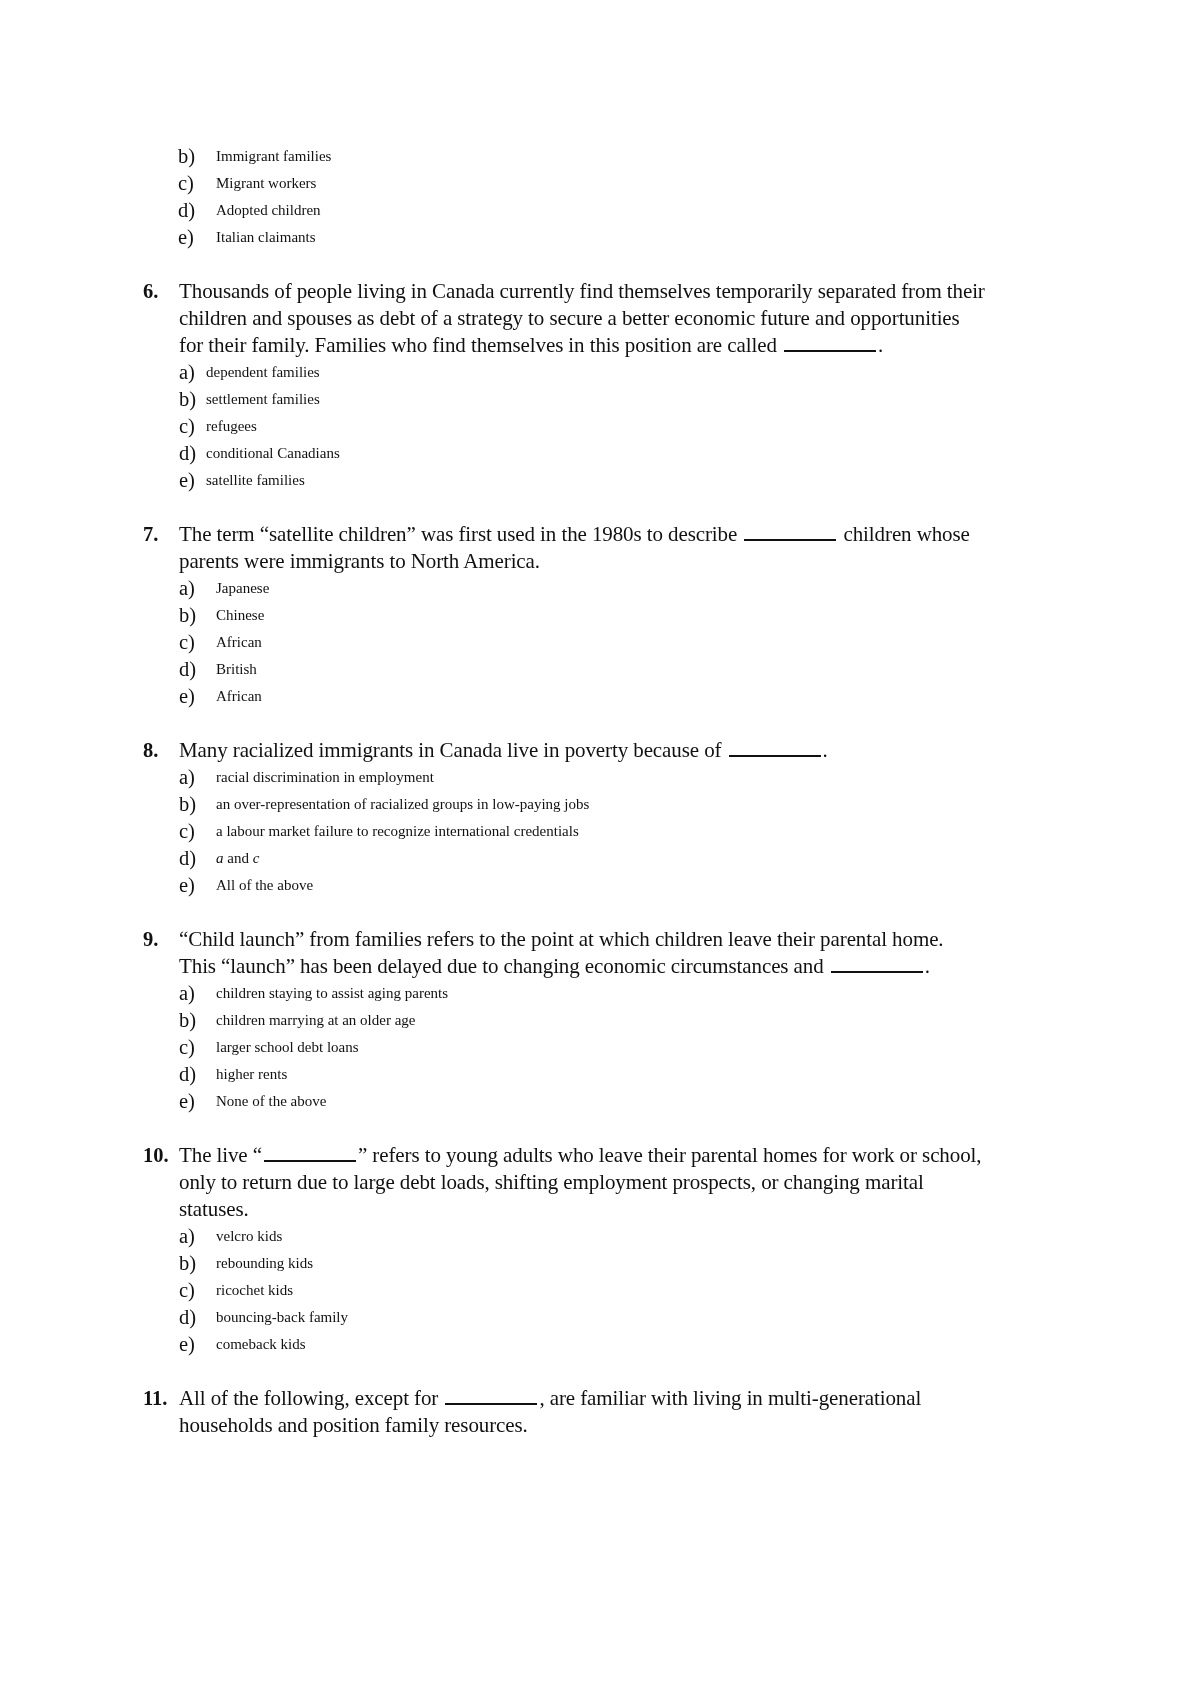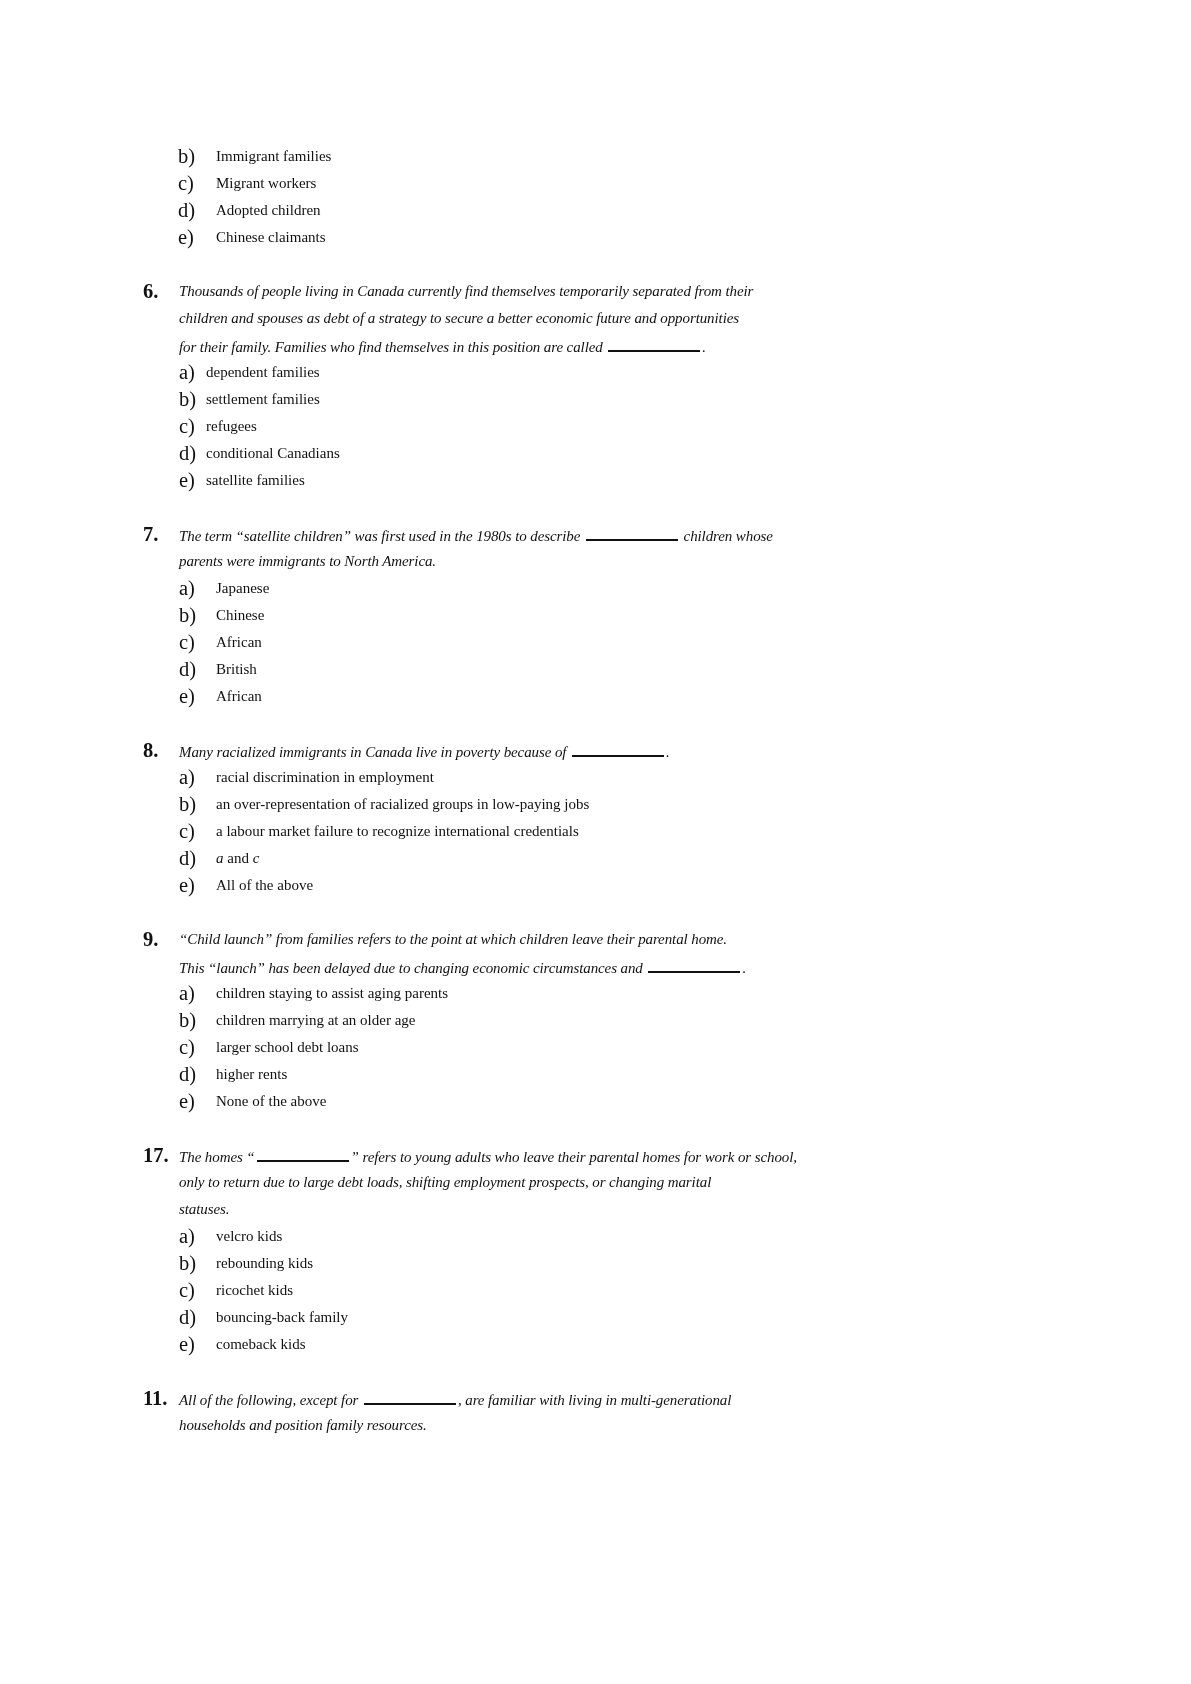--- a/index.html
+++ b/index.html
@@ -26,7 +26,7 @@
     <span class="opt-letter" style="left:178px;top:197px">d)</span>
     <span class="opt-text" style="left:216px;top:197px">Adopted children</span>
     <span class="opt-letter" style="left:178px;top:224px">e)</span>
-    <span class="opt-text" style="left:216px;top:224px">Chinese claimants</span>
+    <span class="opt-text" style="left:216px;top:224px">Italian claimants</span>
   </div>
 
   <div>

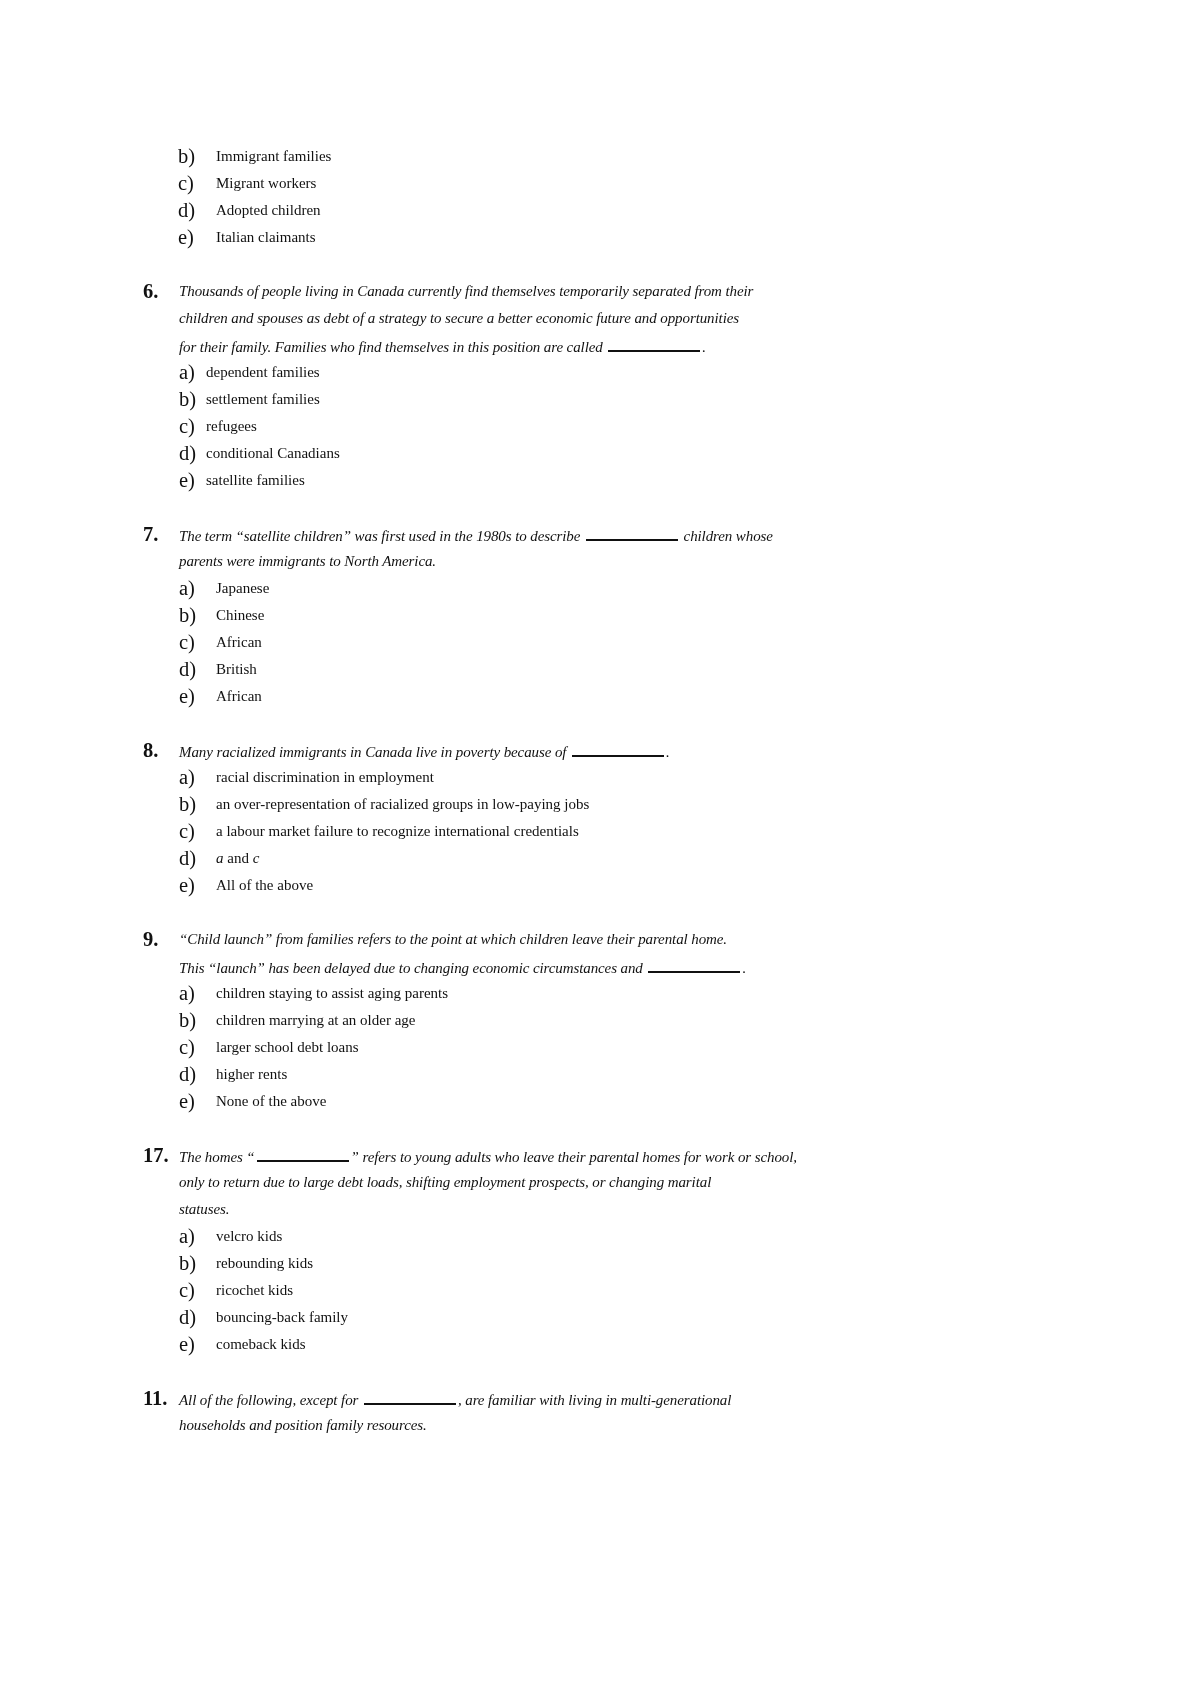--- a/index.html
+++ b/index.html
@@ -6,7 +6,7 @@
     body { width: 1191px; height: 1684px; position: relative; overflow: hidden;
            font-family: "Liberation Serif", "DejaVu Serif", serif; color: #111; }
     .page { position: absolute; left: 0; top: 0; width: 1191px; height: 1684px; }
-    .line { position: absolute; font-size: 15px; line-height: 27px; white-space: nowrap; letter-spacing: -0.1px; font-style: italic; }
+    .line { position: absolute; font-size: 21px; line-height: 27px; white-space: nowrap; letter-spacing: -0.1px; }
     .qnum { position: absolute; font-weight: bold; font-size: 20.5px; line-height: 27px; }
     .opt-letter { position: absolute; font-size: 20.5px; line-height: 27px; }
     .opt-text { position: absolute; font-size: 15px; line-height: 27px; white-space: nowrap; }

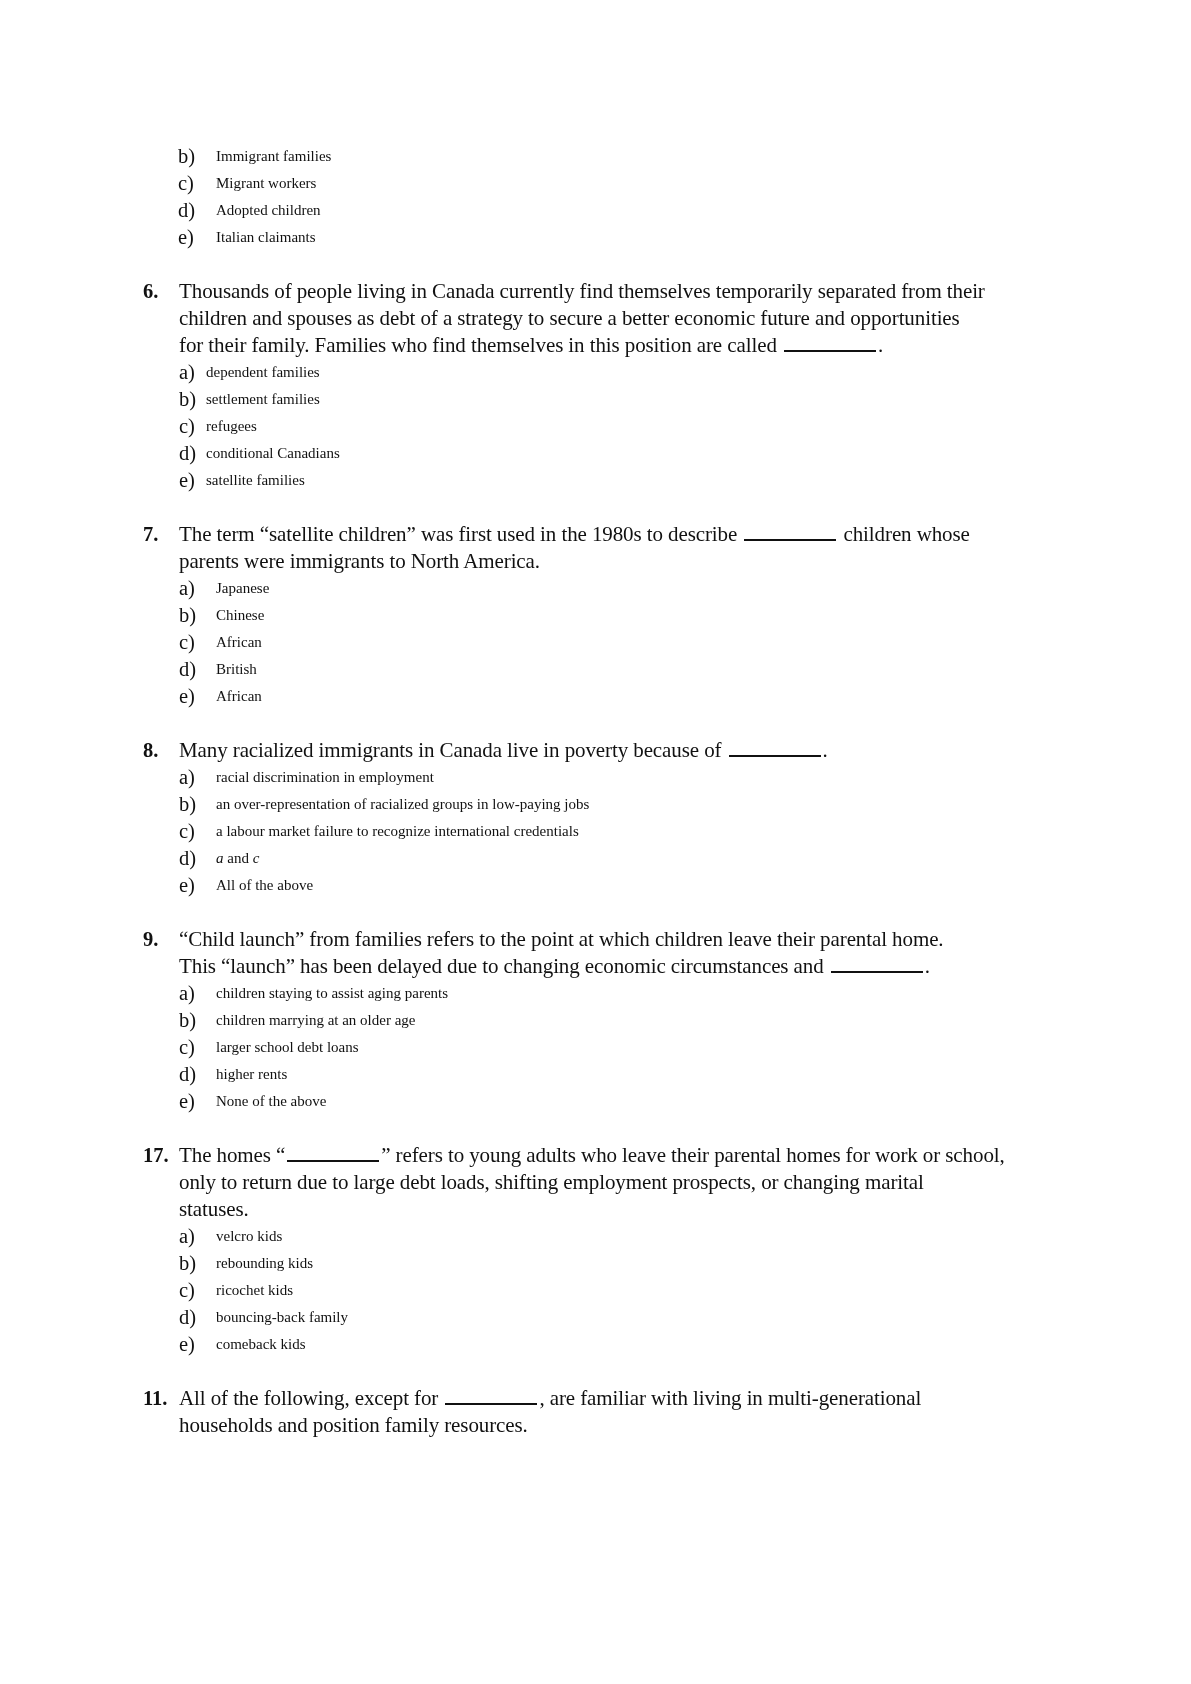--- a/index.html
+++ b/index.html
@@ -94,7 +94,7 @@
   </div>
 
   <div>
-    <span class="qnum" style="left:143px;top:1142px">17.</span>
+    <span class="qnum" style="left:143px;top:1142px">10.</span>
     <span class="line" style="left:179px;top:1142px"><span>The homes “</span><span class="blank"></span><span>” refers to young adults who leave their parental homes for work or school,</span></span>
     <span class="line" style="left:179px;top:1169px">only to return due to large debt loads, shifting employment prospects, or changing marital</span>
     <span class="line" style="left:179px;top:1196px">statuses.</span>

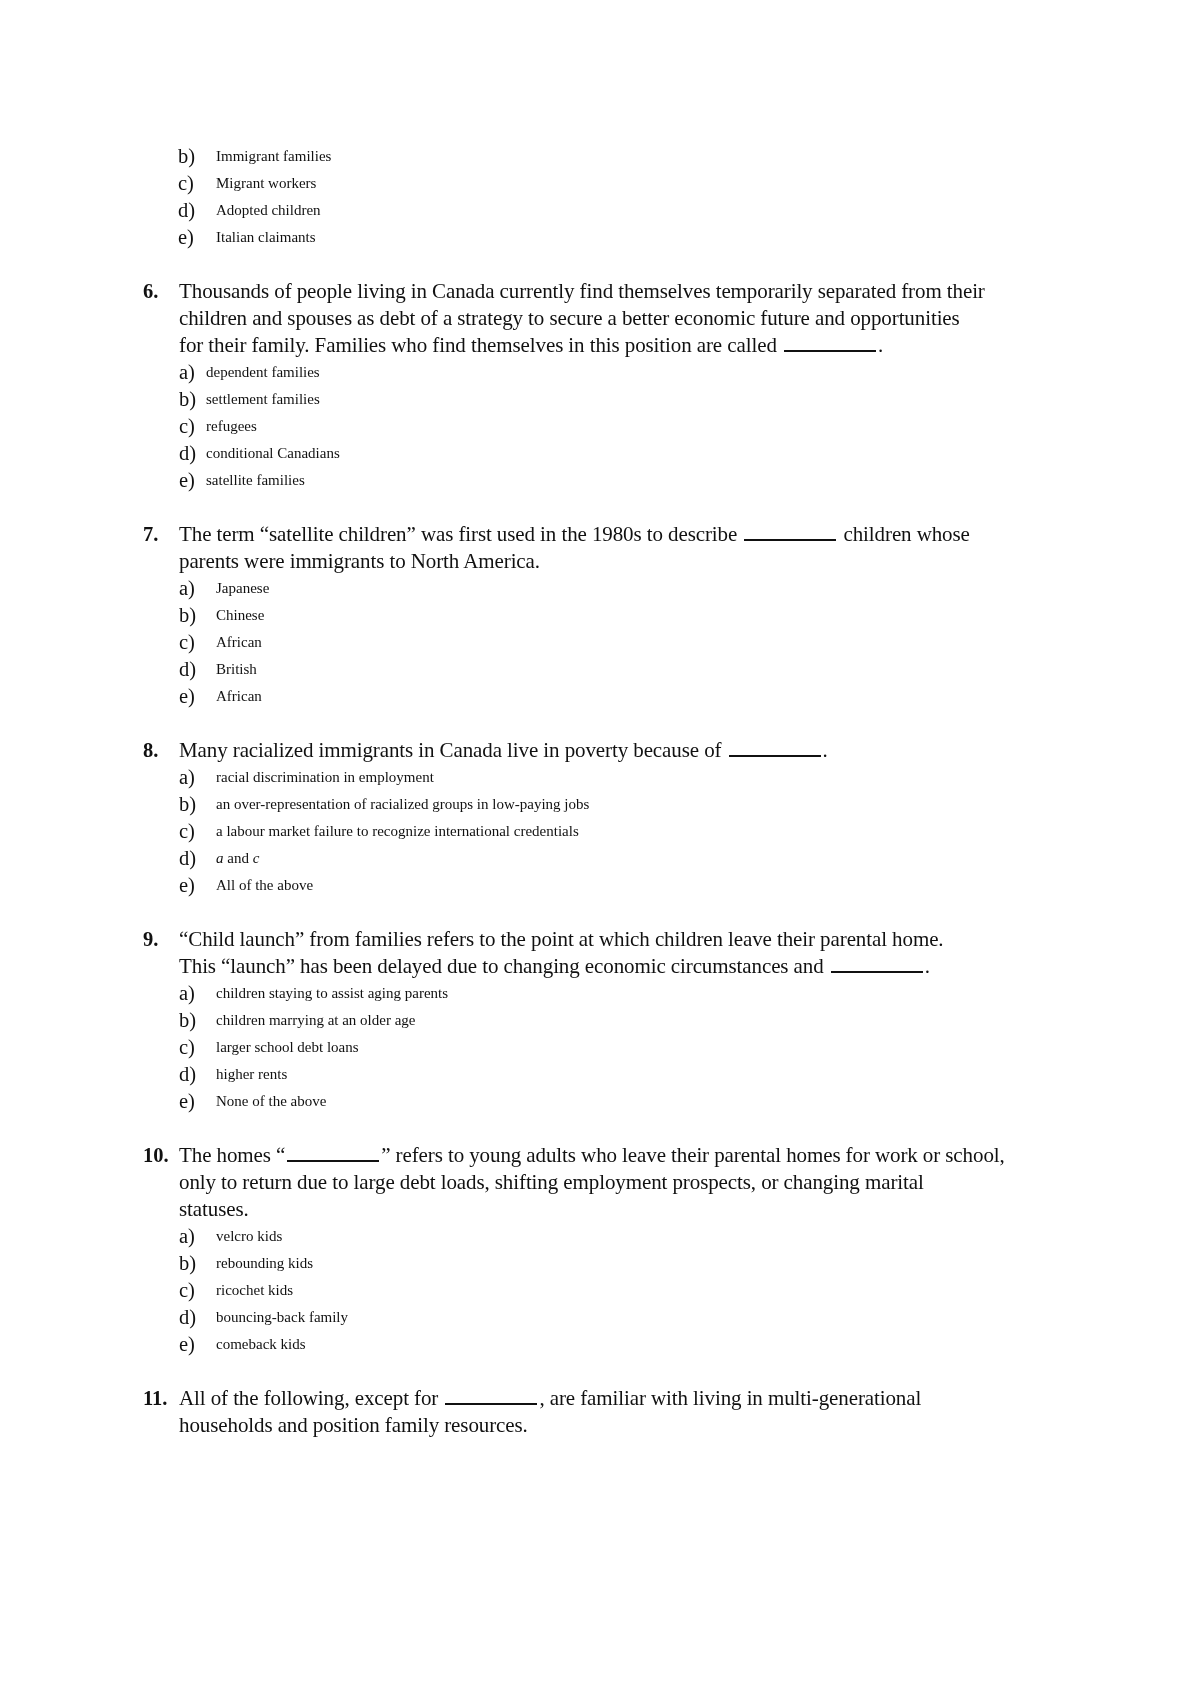--- a/index.html
+++ b/index.html
@@ -95,7 +95,7 @@
 
   <div>
     <span class="qnum" style="left:143px;top:1142px">10.</span>
-    <span class="line" style="left:179px;top:1142px"><span>The homes “</span><span class="blank"></span><span>” refers to young adults who leave their parental homes for work or school,</span></span>
+    <span class="line" style="left:179px;top:1142px"><span>The live “</span><span class="blank"></span><span>” refers to young adults who leave their parental homes for work or school,</span></span>
     <span class="line" style="left:179px;top:1169px">only to return due to large debt loads, shifting employment prospects, or changing marital</span>
     <span class="line" style="left:179px;top:1196px">statuses.</span>
     <span class="opt-letter" style="left:179px;top:1223px">a)</span>

